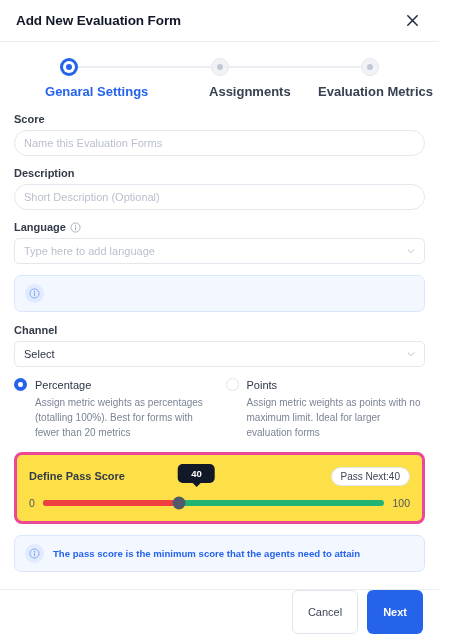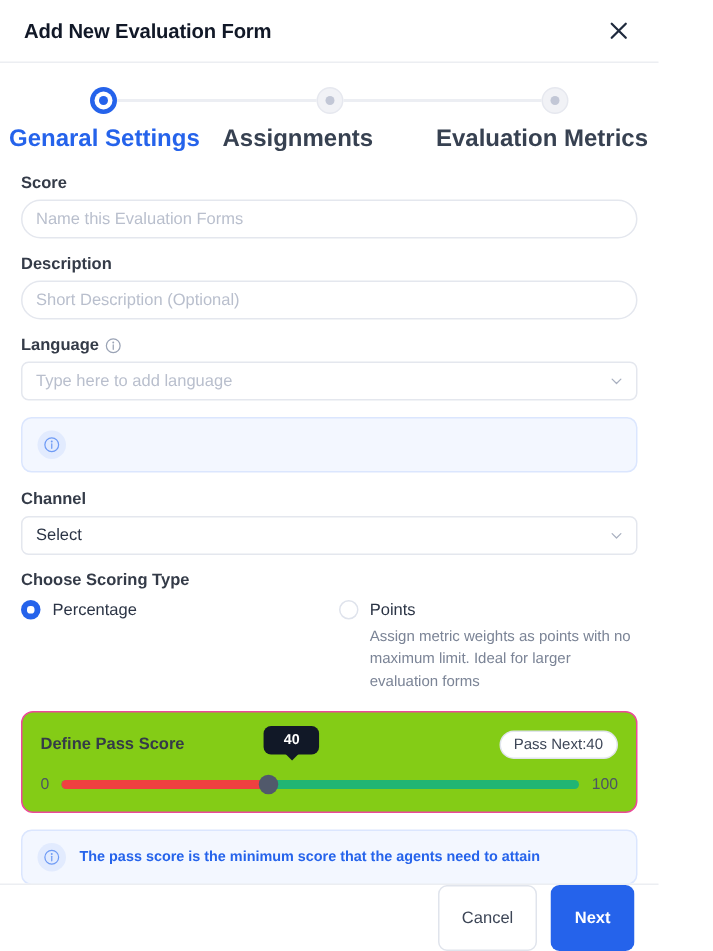--- a/index.html
+++ b/index.html
@@ -94,8 +94,8 @@
   }
   .step-label {
     flex: 1 1 0;
-    text-align: left;
-    font-size: 16px;
+    text-align: right;
+    font-size: 13px;
     font-weight: bold;
     color: #374151;
   }

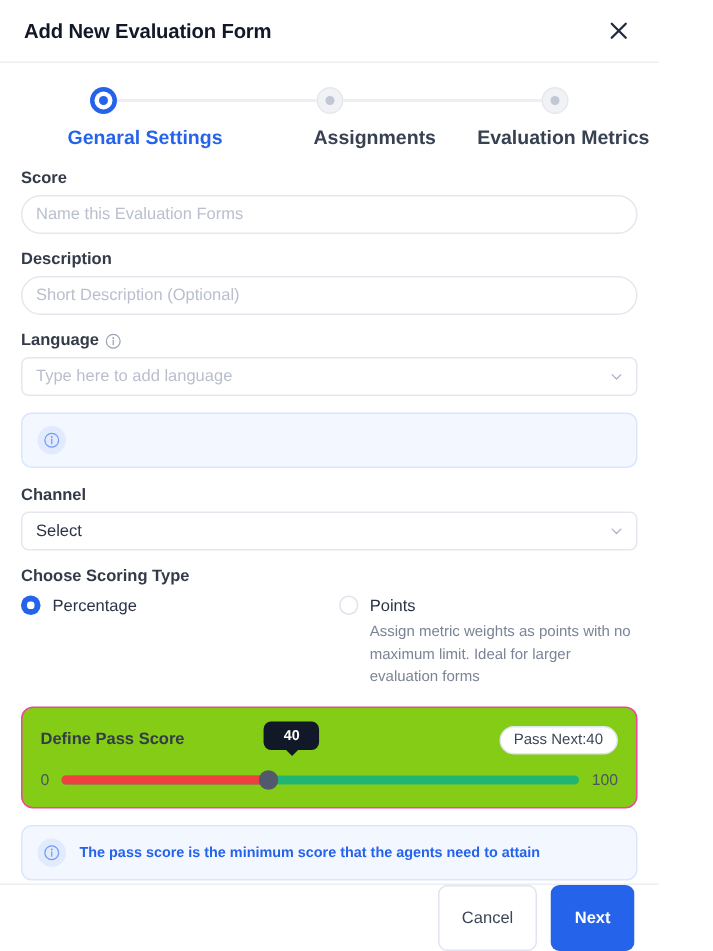--- a/index.html
+++ b/index.html
@@ -444,7 +444,6 @@
       </div>
     </div>
 
-    <div class="section-title">Choose Scoring Type</div>
     <div class="radio-grid">
       <div class="radio-col">
         <div class="radio-head">

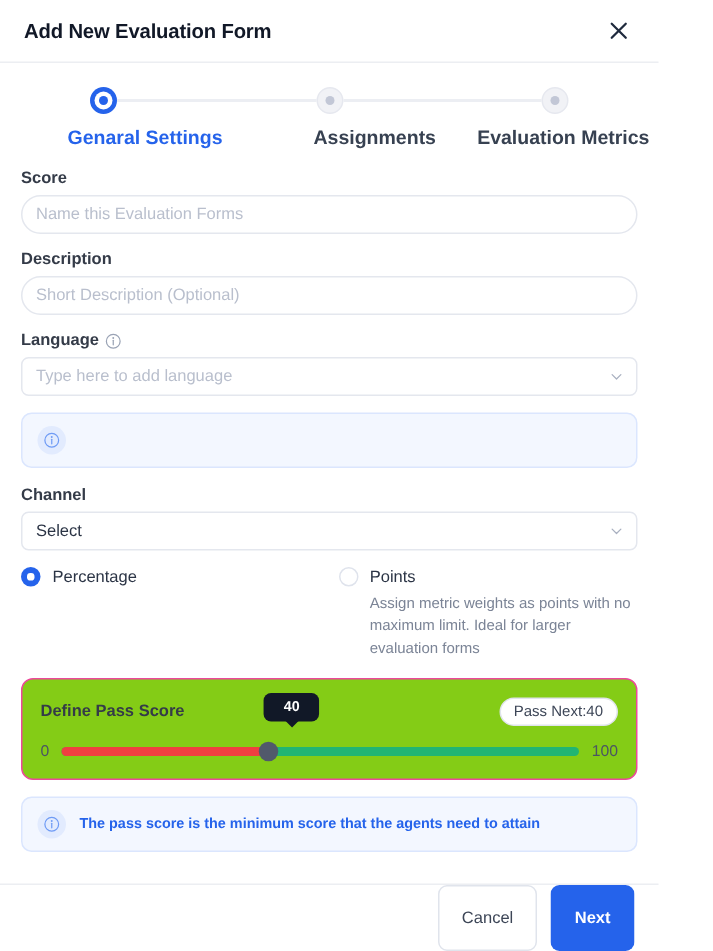--- a/index.html
+++ b/index.html
@@ -452,6 +452,7 @@
             </span>
           <span class="radio-title">Percentage</span>
         </div>
+        <div class="radio-desc">Assign metric weights as percentages (totalling 100%). Best for forms with fewer than 20 metrics</div>
       </div>
       <div class="radio-col">
         <div class="radio-head">

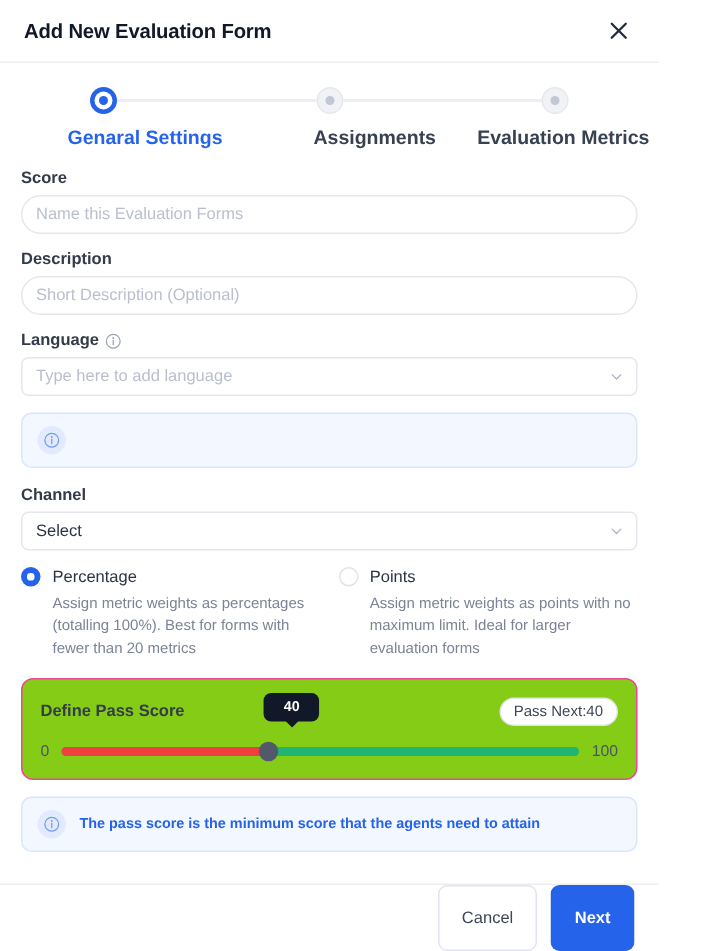--- a/index.html
+++ b/index.html
@@ -231,9 +231,9 @@
 
   
   .score-card {
-    border: 1px solid #ec4899;
+    border: 3px solid #ec4899;
     border-radius: 8px;
-    background: #84cc16;
+    background: #fde047;
     padding: 10px 12px 12px 12px;
     margin-bottom: 11px;
   }

